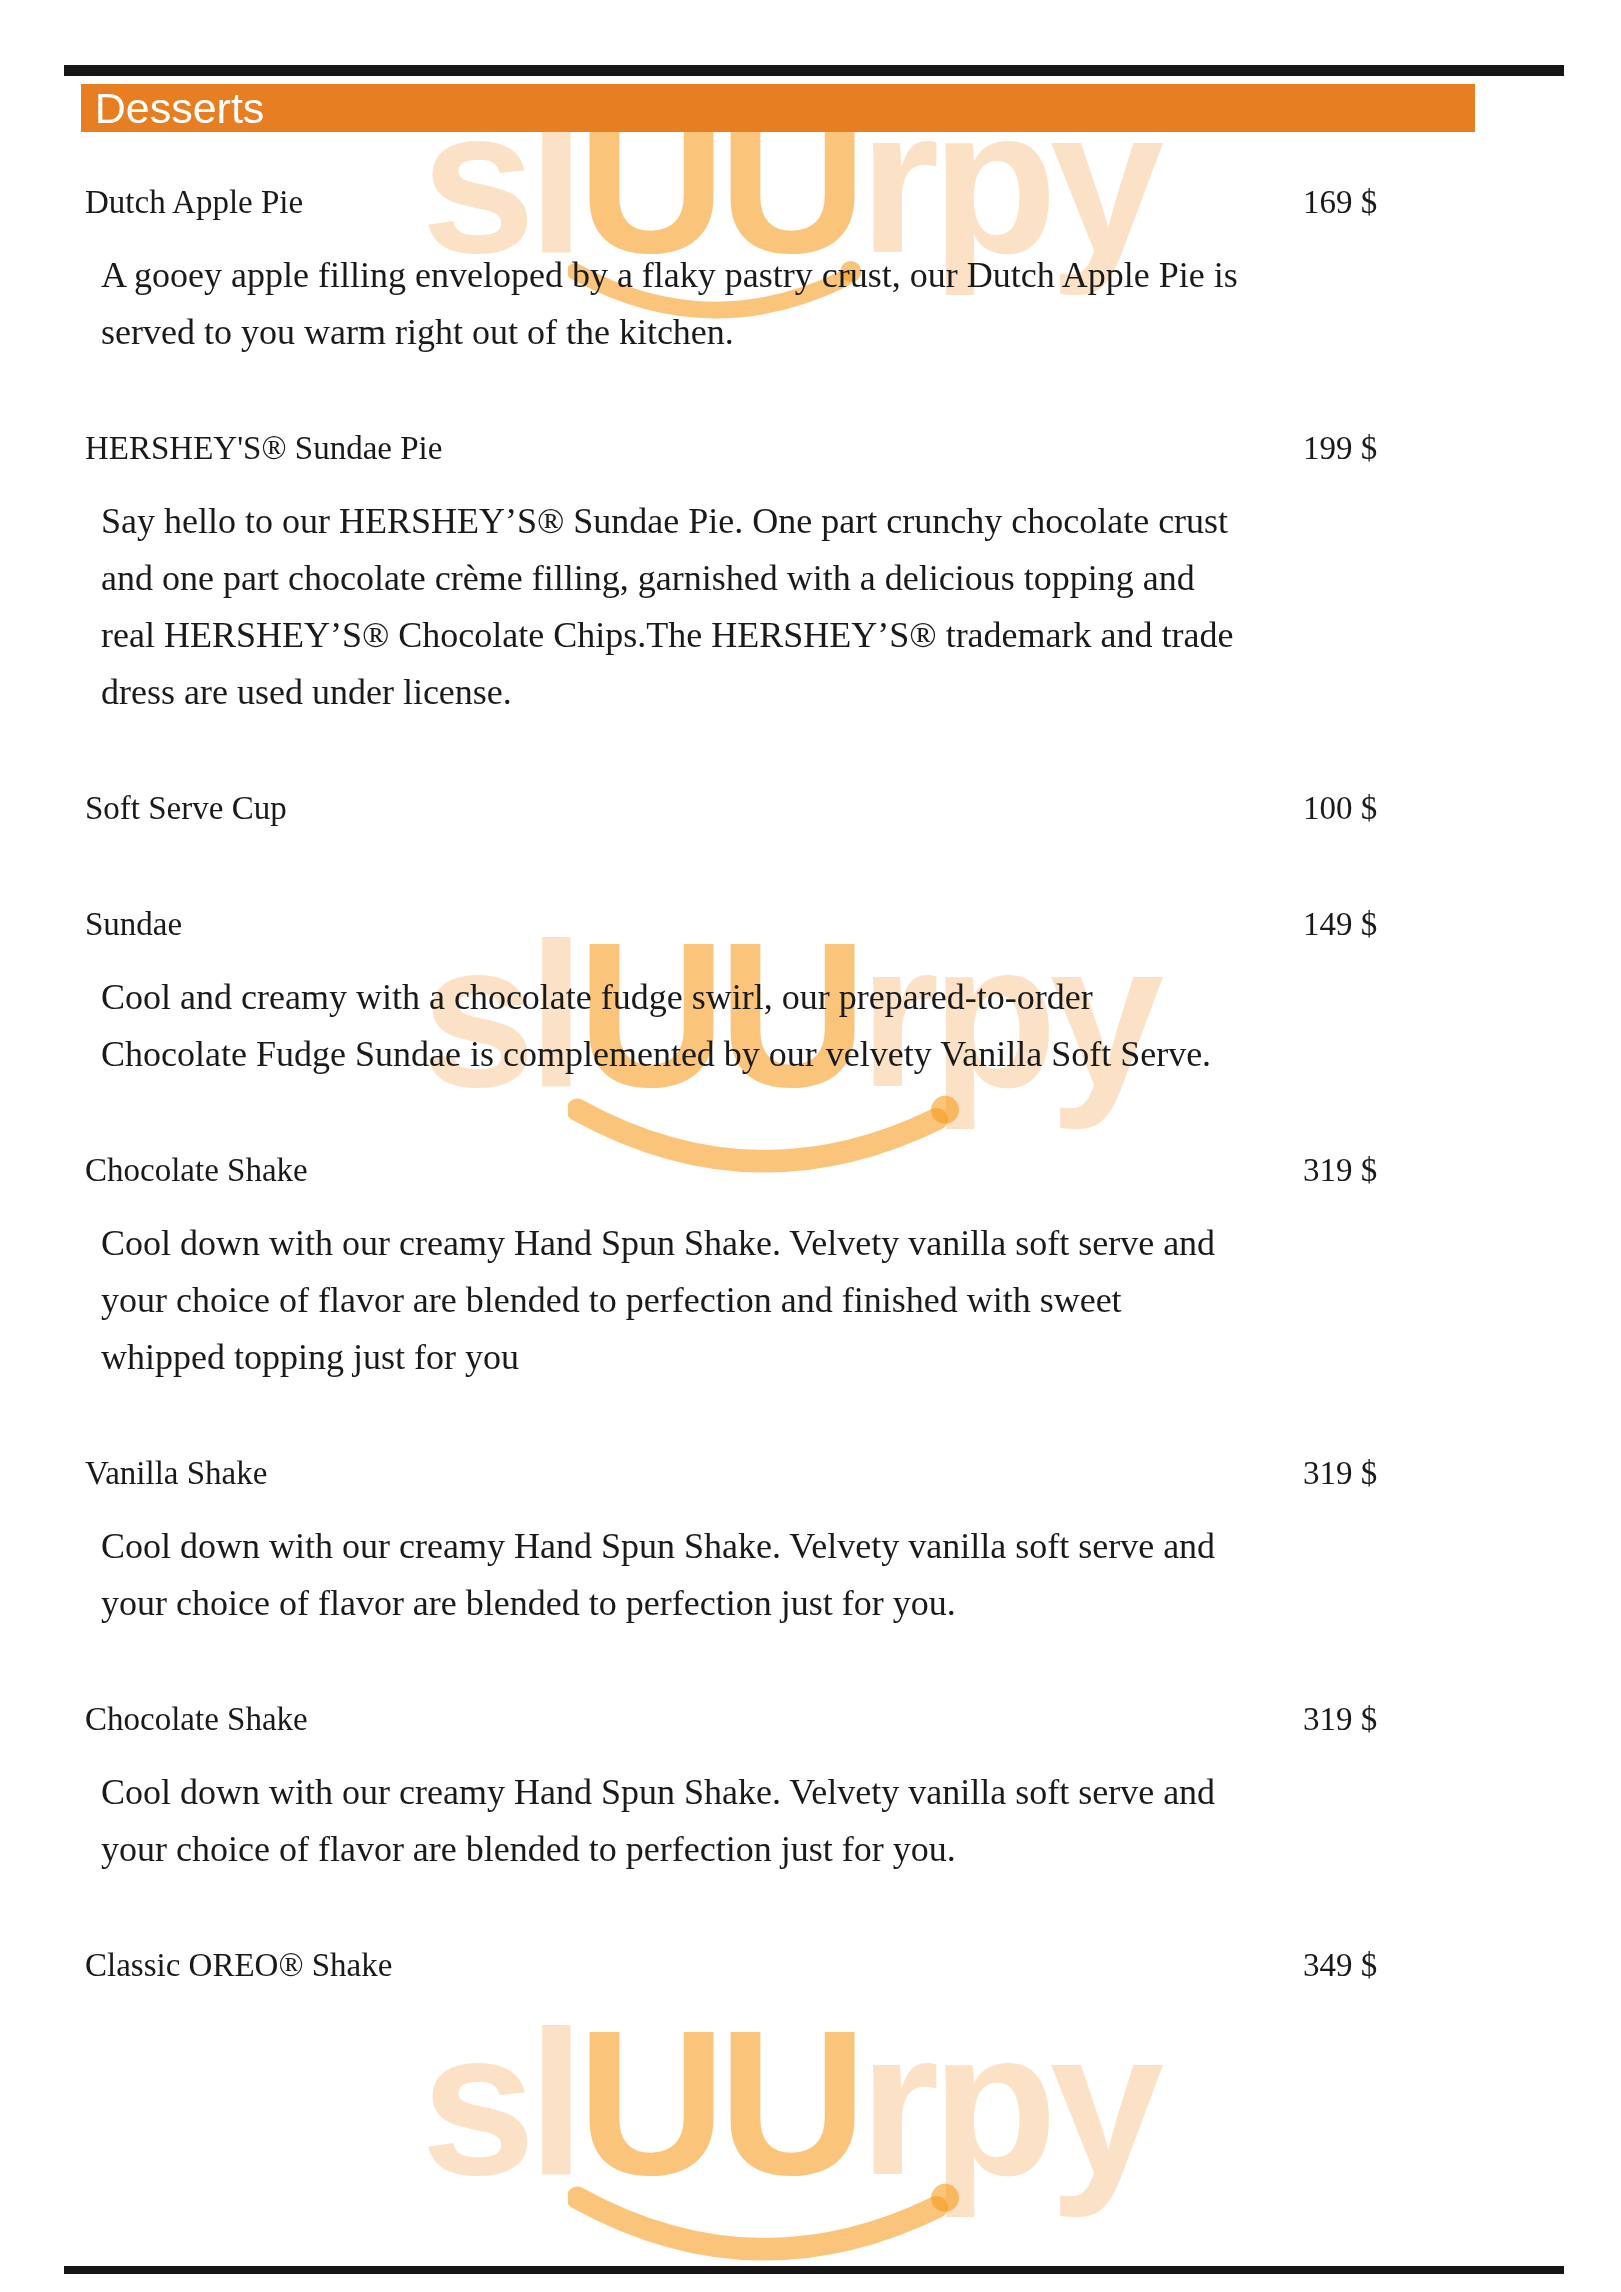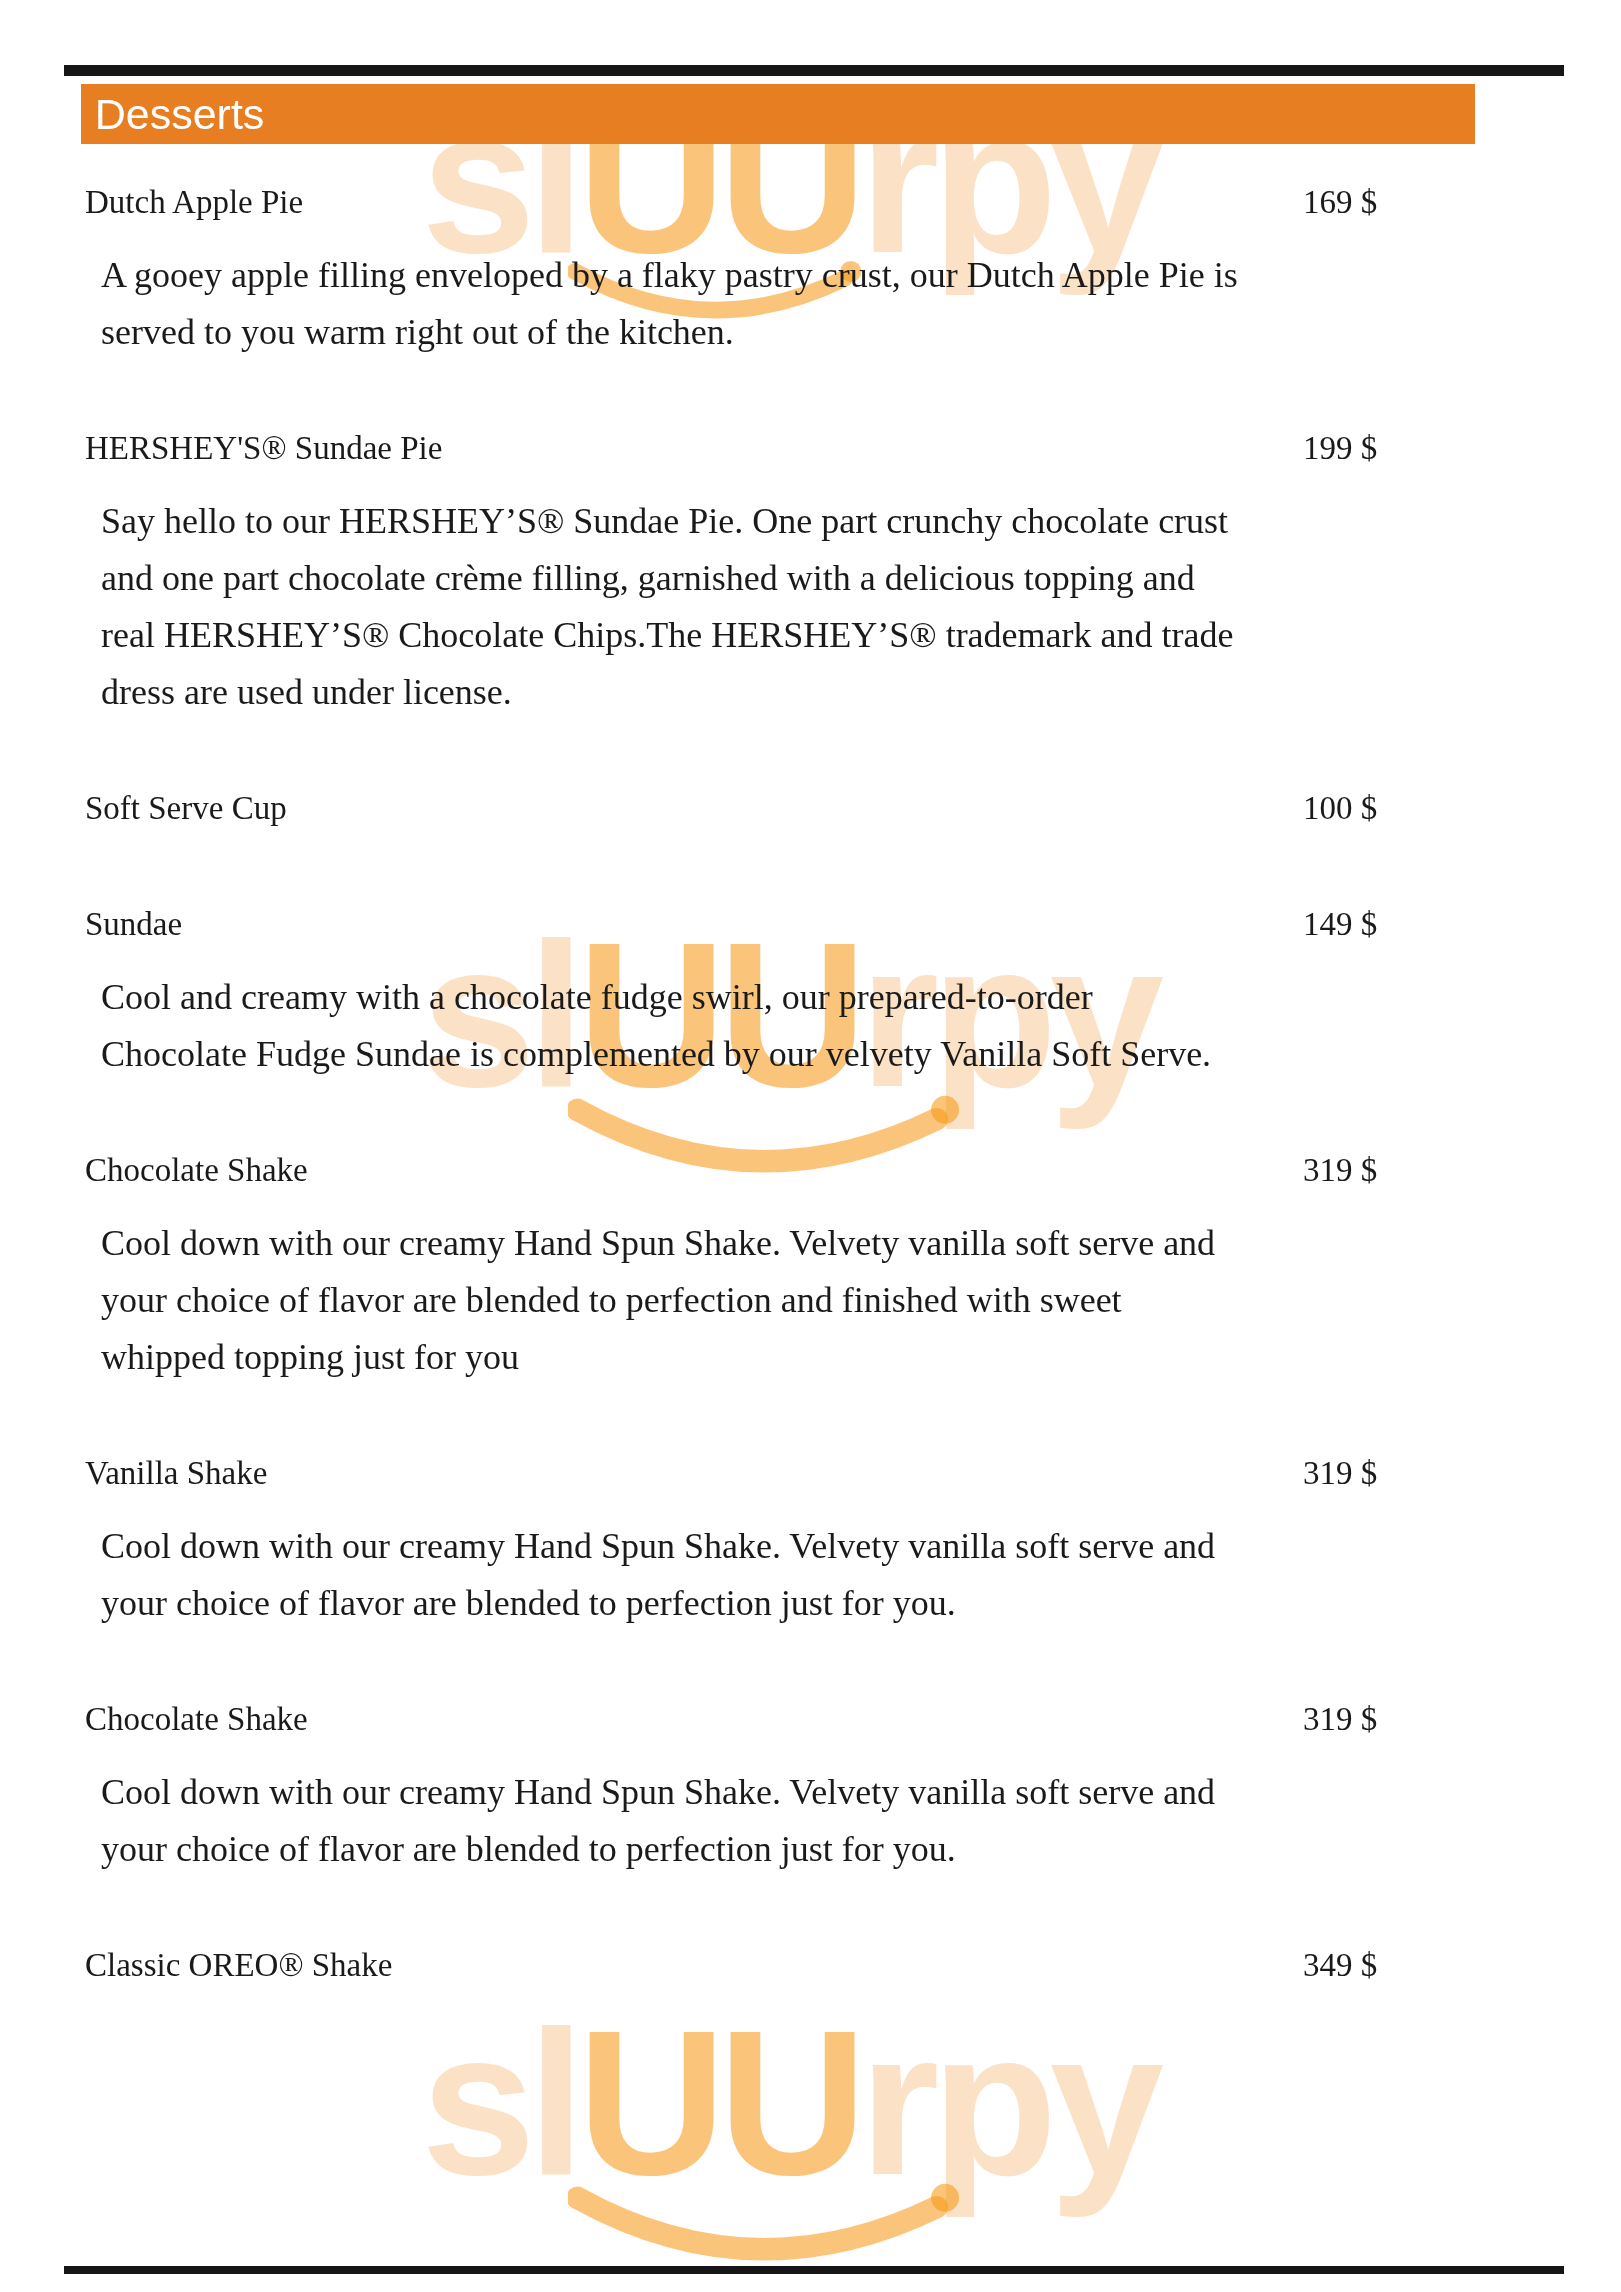--- a/index.html
+++ b/index.html
@@ -51,7 +51,7 @@
   }
   .section-header {
     position: absolute; z-index: 2;
-    left: 81px; top: 84px; width: 1394px; height: 60px;
+    left: 81px; top: 84px; width: 1394px; height: 48px;
     background: var(--accent, #E87E22);
     display: flex; align-items: center;
   }

